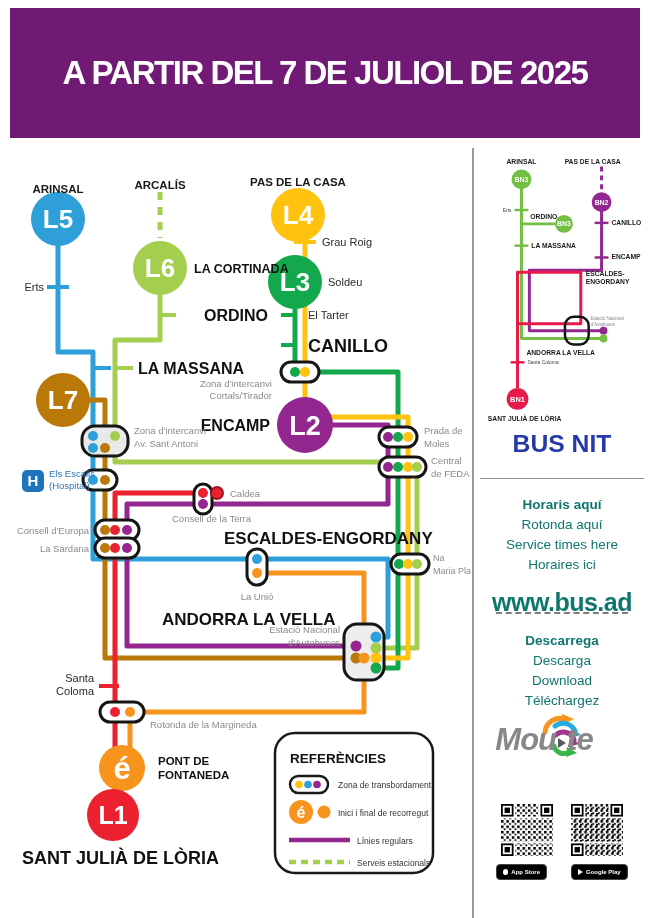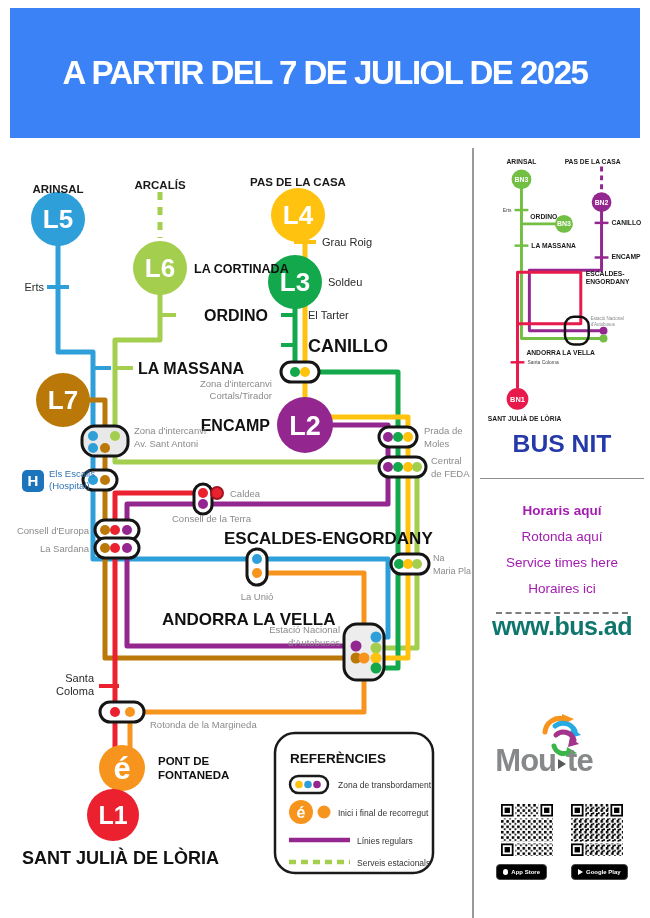--- a/index.html
+++ b/index.html
@@ -6,7 +6,7 @@
   body{font-family:"Liberation Sans",sans-serif;}
   #poster{position:relative;width:650px;height:918px;background:#fff;overflow:hidden;}
   
-  .banner{position:absolute;left:10px;top:8px;width:630px;height:130px;background:#3b82f6;
+  .banner{position:absolute;left:10px;top:8px;width:630px;height:130px;background:#701a75;
           display:flex;flex-direction:column;align-items:center;justify-content:center;}
   .banner div{color:#fff;font-weight:800;font-size:33px;letter-spacing:-1.5px;line-height:52px;white-space:nowrap;}
   

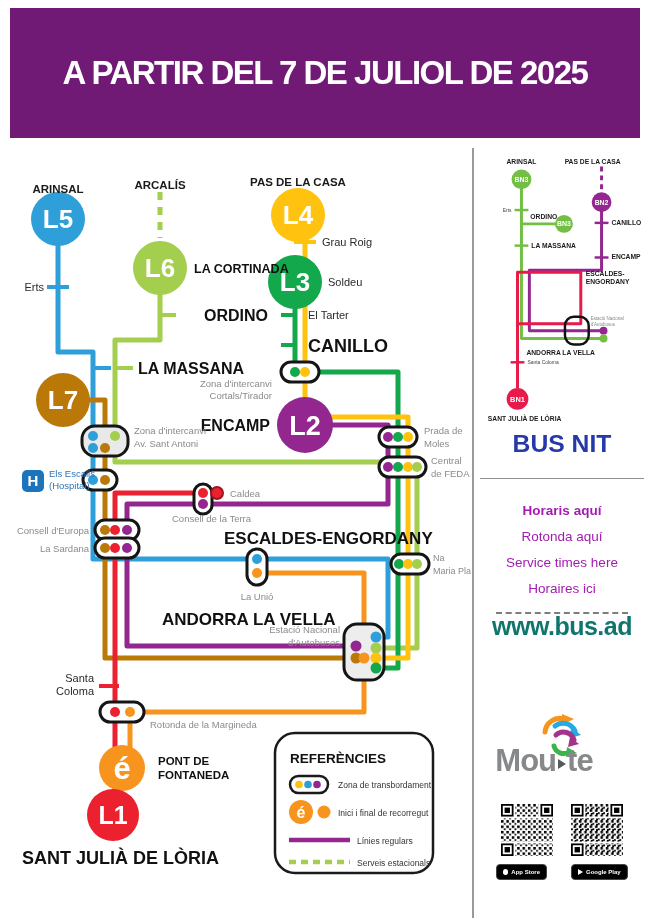--- a/index.html
+++ b/index.html
@@ -19,7 +19,7 @@
   .hr1{position:absolute;left:6px;top:338px;width:164px;border-top:1.5px solid #8f8f8f;}
   .sched{position:absolute;left:0;top:352px;width:176px;text-align:center;}
   .blue-title{color:#2539A8;font-weight:bold;font-size:15px;margin:0 0 4px 0;}
-  .sched p,.dl p{margin:11px 0;font-size:13.5px;color:#a21caf;}
+  .sched p,.dl p{margin:5px 0;font-size:13.5px;color:#0f766e;}
   .url{font-size:25px;font-weight:bold;color:#0f766e;letter-spacing:-0.5px;margin-top:16px;}
   .dashhr{position:absolute;left:22px;top:472px;width:132px;border-top:2px dashed #7d7d7d;}
   .dl{position:absolute;left:0;top:488px;width:176px;text-align:center;}

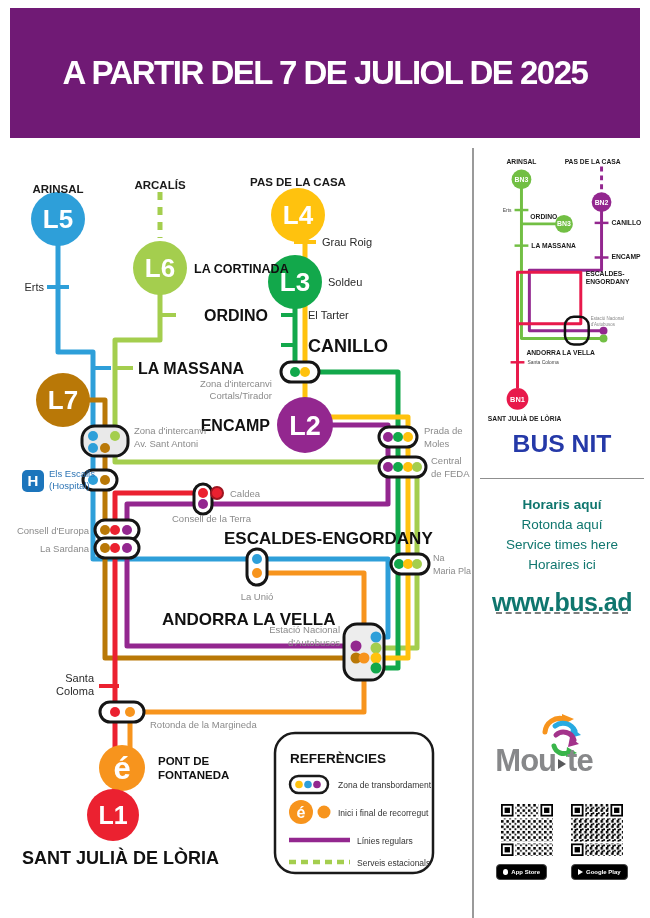--- a/index.html
+++ b/index.html
@@ -274,6 +274,12 @@
 
     <div class="dashhr"></div>
 
+    <div class="dl">
+      <p class="blue-title">Descarrega</p>
+      <p>Descarga</p>
+      <p>Download</p>
+      <p>Téléchargez</p>
+    </div>
 
     <svg class="moute-icon" width="48" height="46" viewBox="0 0 48 46">
       <g fill="none" stroke-linecap="round">

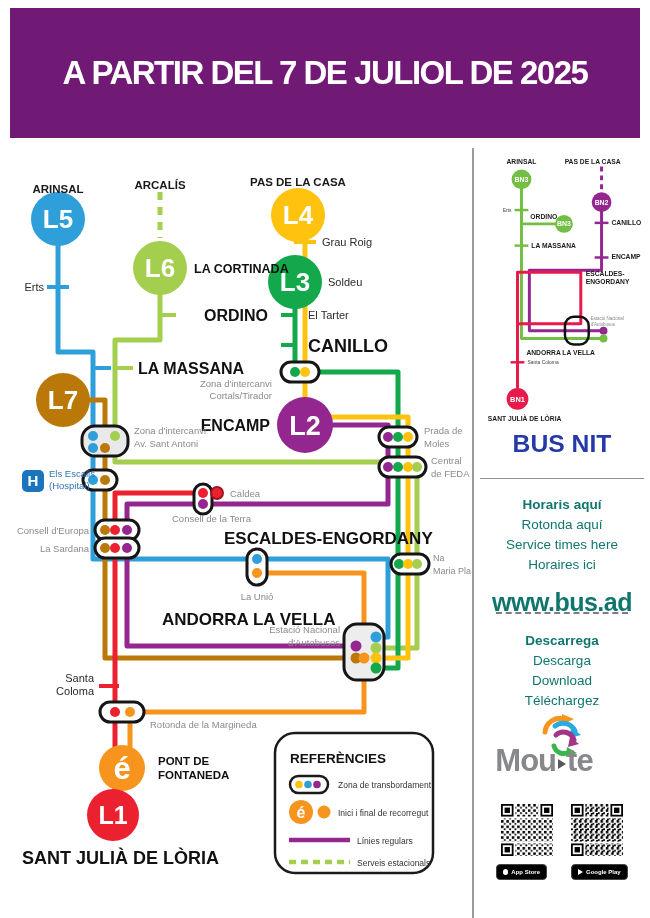--- a/index.html
+++ b/index.html
@@ -24,7 +24,7 @@
   .dashhr{position:absolute;left:22px;top:472px;width:132px;border-top:2px dashed #7d7d7d;}
   .dl{position:absolute;left:0;top:488px;width:176px;text-align:center;}
   .moute-icon{position:absolute;left:64px;top:572px;}
-  .moute-word{position:absolute;left:0;top:603px;width:140px;display:flex;align-items:center;justify-content:center;}
+  .moute-word{position:absolute;left:0;top:582px;width:140px;display:flex;align-items:center;justify-content:center;font-style:italic;}
   .moute-word span.t{font-size:31px;font-weight:800;color:#87888A;letter-spacing:-1px;}
   .tri{width:0;height:0;border-left:8px solid #58595B;border-top:5px solid transparent;border-bottom:5px solid transparent;margin:6px 1px 0 2px;}
   .qr-row{position:absolute;left:0;top:664px;width:176px;display:flex;justify-content:center;gap:18px;}

